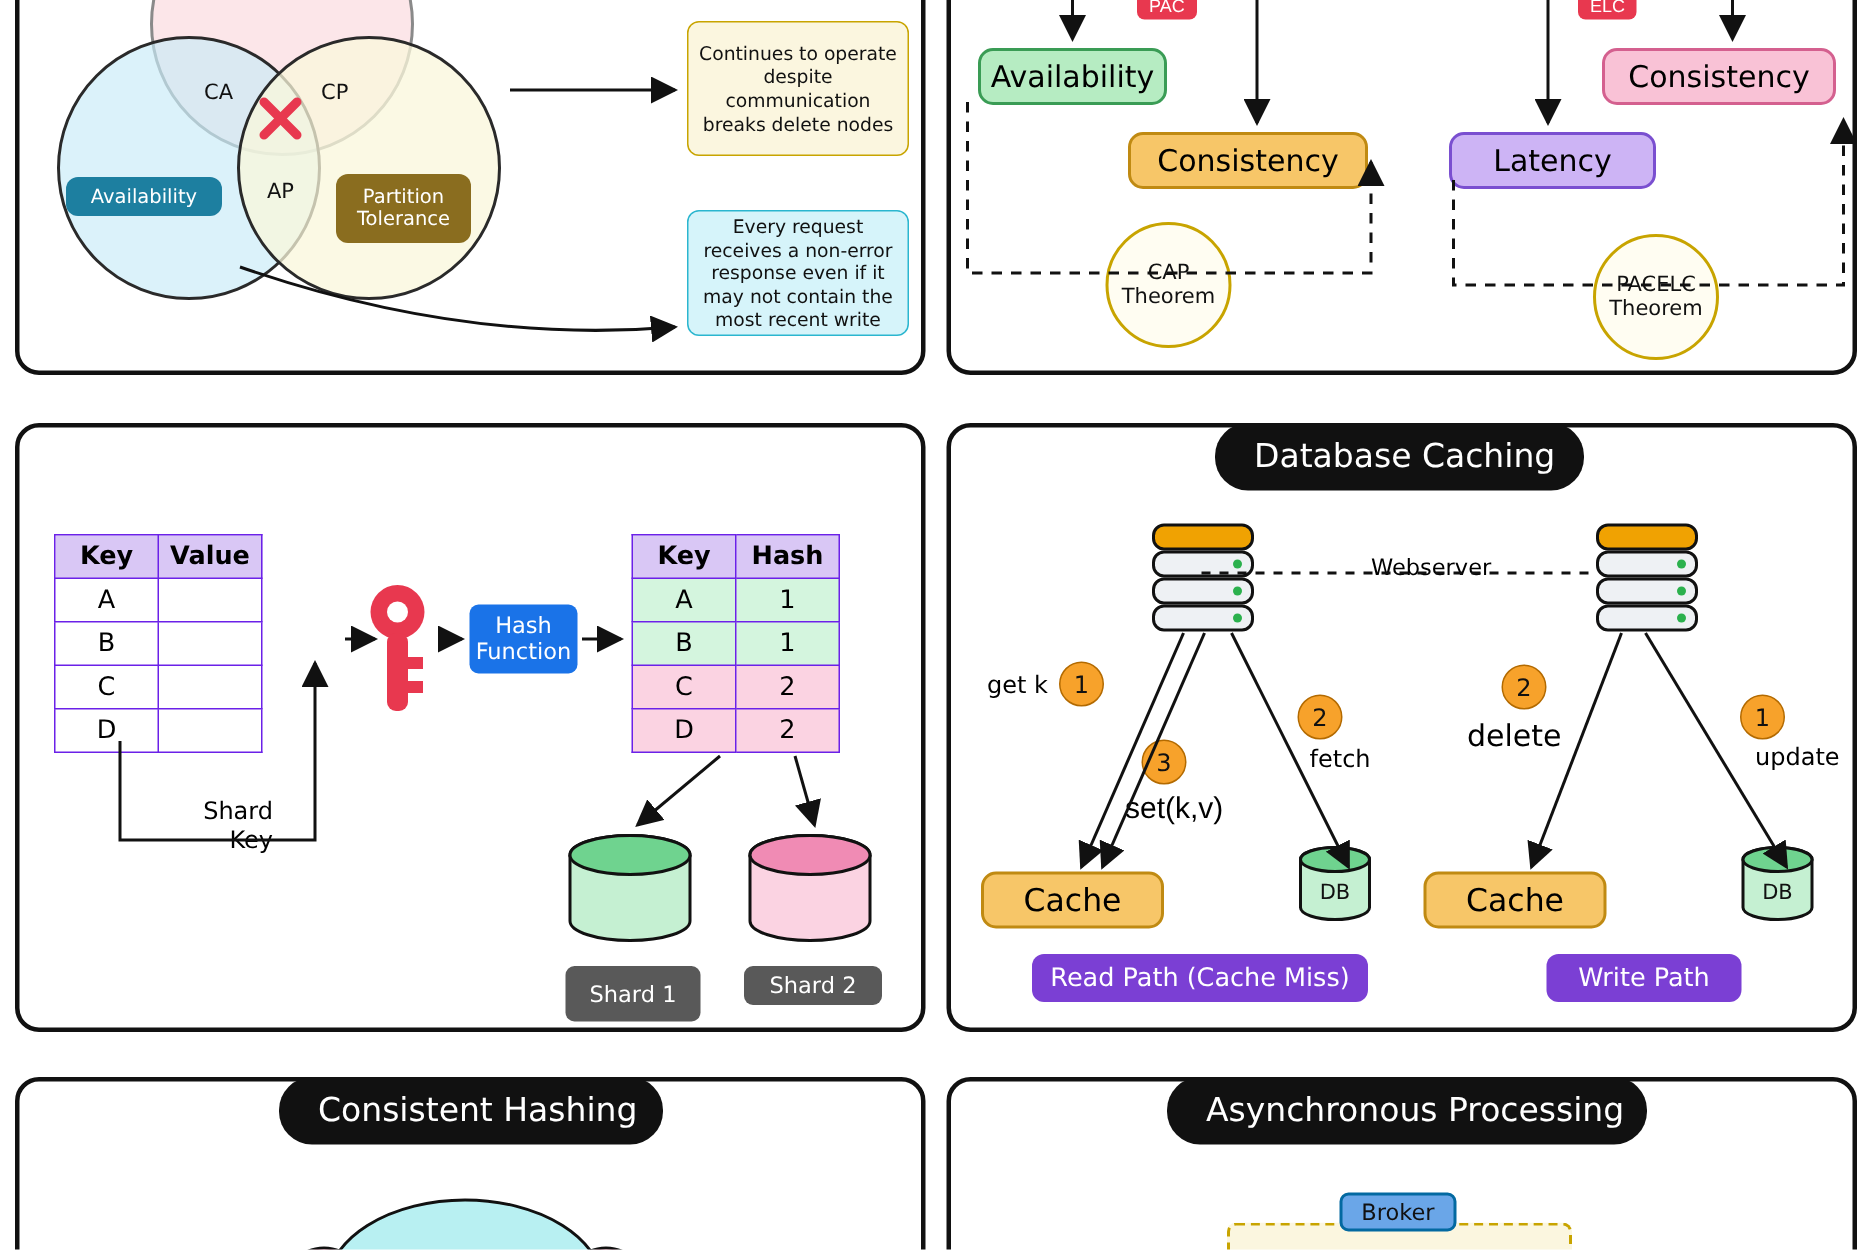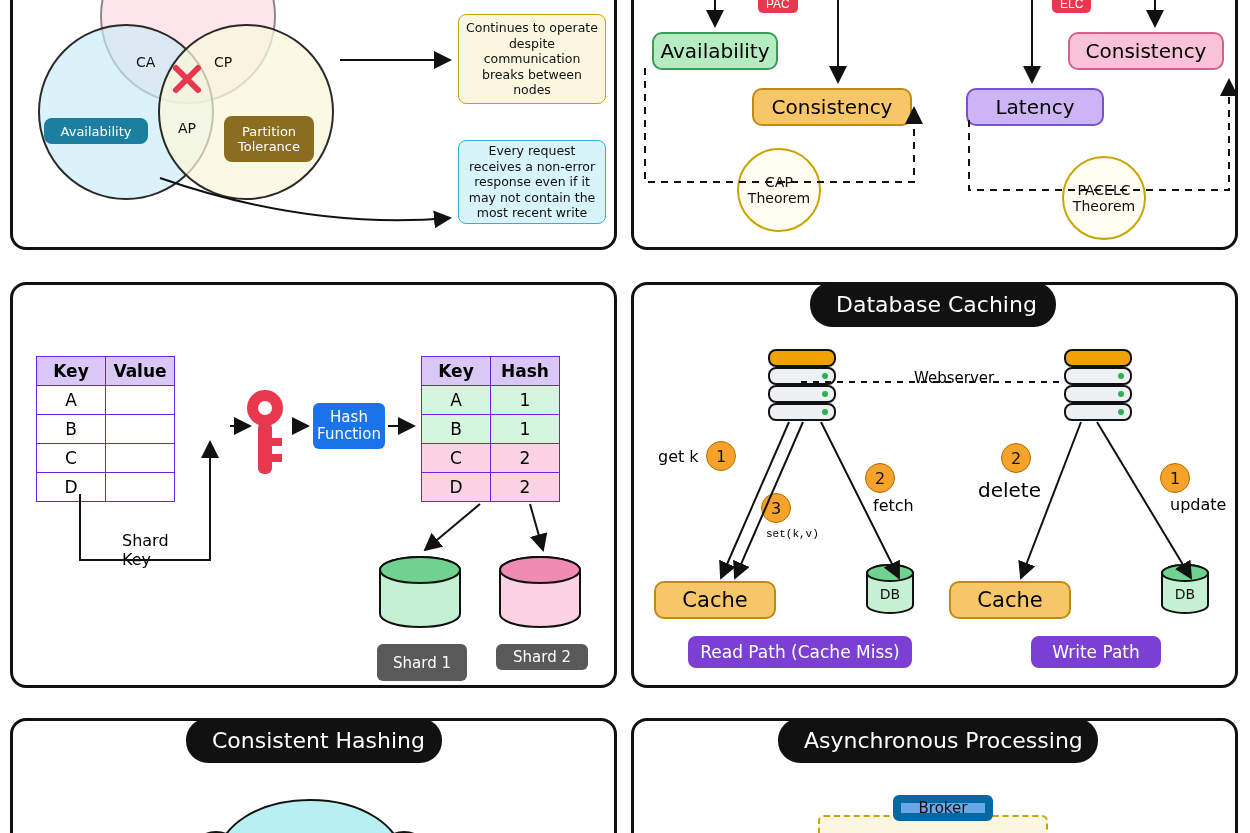--- a/index.html
+++ b/index.html
@@ -141,7 +141,7 @@
     <line x1="28" y1="6" x2="6" y2="28" stroke="#e8384f" stroke-width="6" stroke-linecap="round"></line>
   </svg>
 
-  <div class="callout" style="left:458px; top:14px; width:148px; height:90px; background:#fbf6df; border:1.5px solid #c8a400; color:#111;">Continues to operate despite communication breaks between nodes</div>
+  <div class="callout" style="left:458px; top:14px; width:148px; height:90px; background:#fbf6df; border:1.5px solid #c8a400; color:#111;">Continues to operate despite communication breaks delete nodes</div>
   <div class="callout" style="left:458px; top:140px; width:148px; height:84px; background:#d6f4fa; border:1.5px solid #2bb6cf; color:#111;">Every request receives a non-error response even if it may not contain the most recent write</div>
 
   <svg width="607" height="320" style="left:10px; top:-60px;">

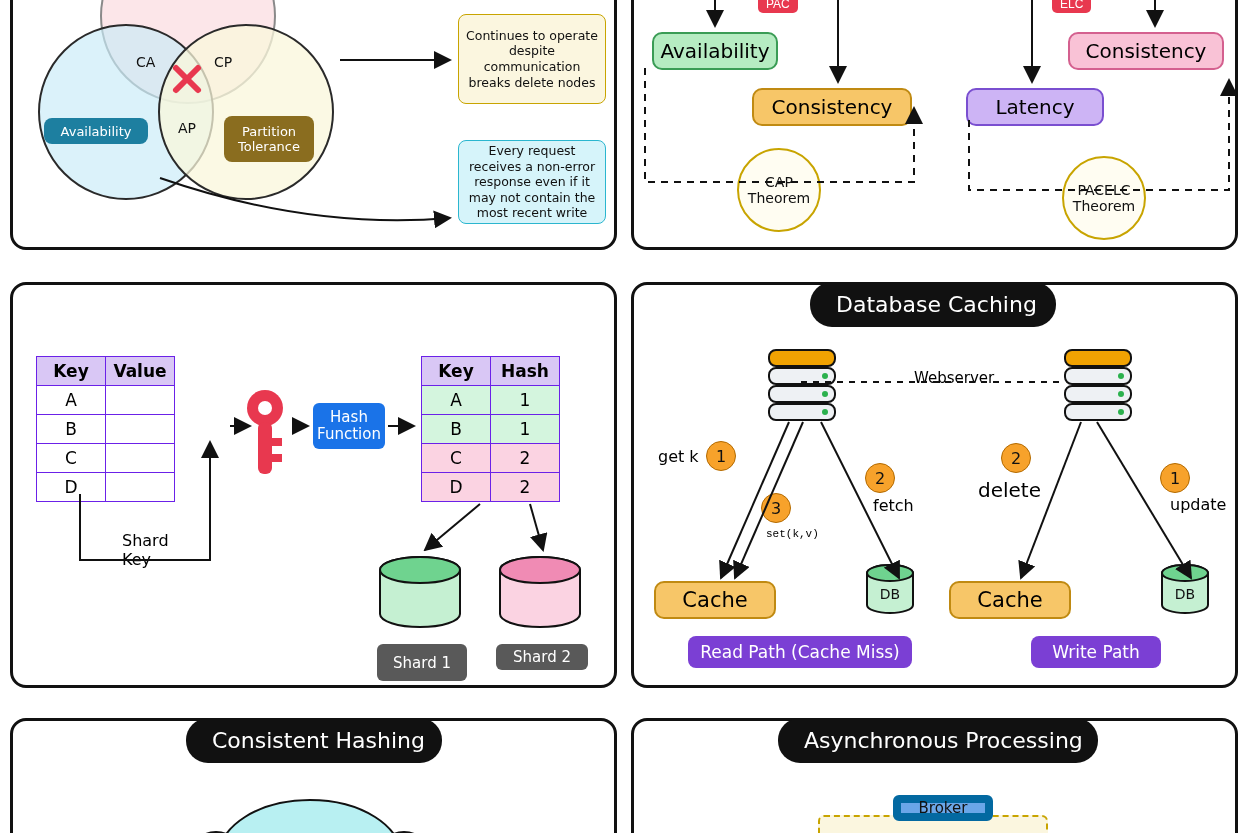--- a/index.html
+++ b/index.html
@@ -252,7 +252,7 @@
   </tbody>
     </table>
 
-  <div class="lbl" style="left:122px; top:531px; font-size:16px; text-align:left; width:60px; font-family:'DejaVu Sans',sans-serif;">
+  <div class="lbl" style="left:122px; top:531px; font-size:16px; text-align:right; width:60px; font-family:'DejaVu Sans',sans-serif;">
     <div>Shard</div>
     <div>Key</div>
   </div>

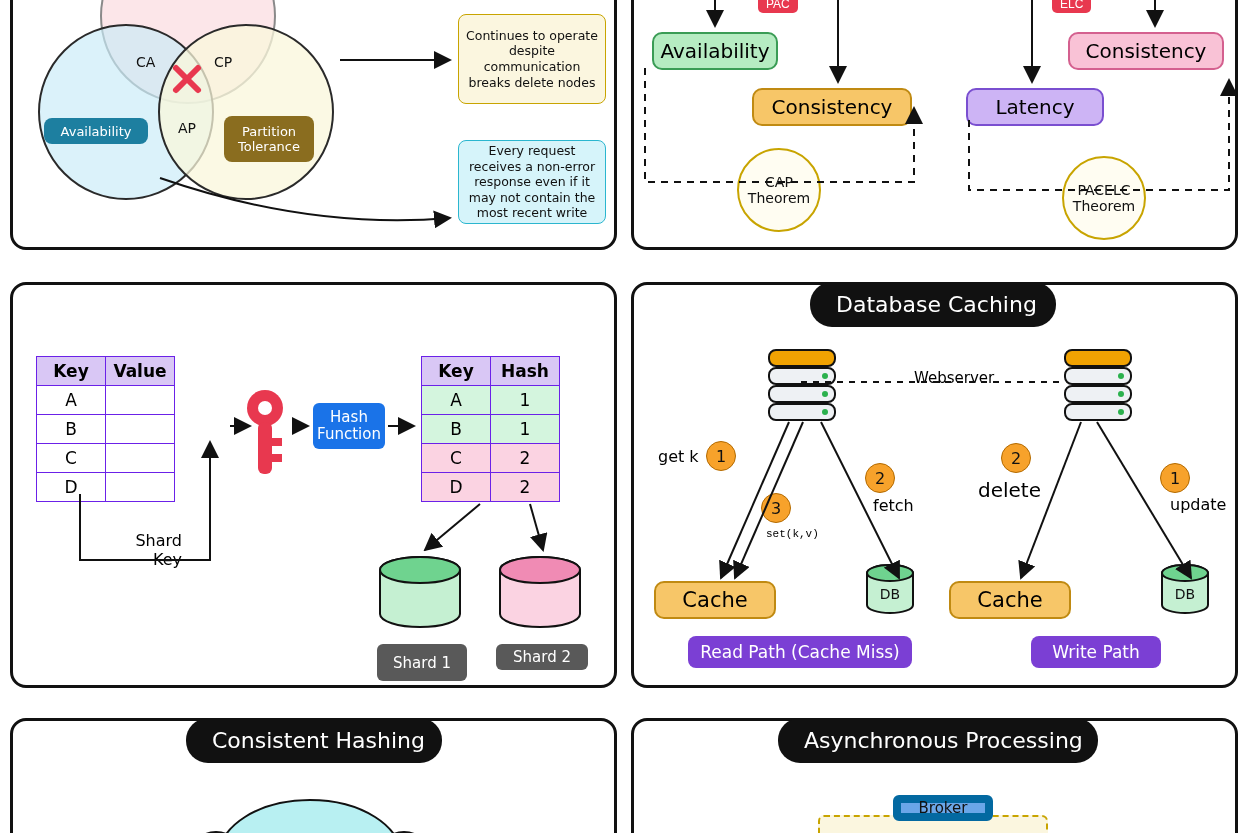--- a/index.html
+++ b/index.html
@@ -312,7 +312,7 @@
   <div class="lbl" style="left:658px; top:447px; font-size:16px; font-family:'DejaVu Sans',sans-serif;">get k</div>
   <div class="num-badge" style="left:706px; top:441px;">1</div>
   <div class="num-badge" style="left:761px; top:493px;">3</div>
-  <div class="lbl" style="left:766px; top:528px; font-size:11px; font-family:Liberation Mono, monospace;">set(k,v)</div>
+  <div class="lbl" style="left:750px; top:528px; font-size:20px; font-family:Liberation Sans, sans-serif;">set(k,v)</div>
   <div class="num-badge" style="left:865px; top:463px;">2</div>
   <div class="lbl" style="left:873px; top:496px; font-size:16px; font-family:'DejaVu Sans',sans-serif;">fetch</div>
 

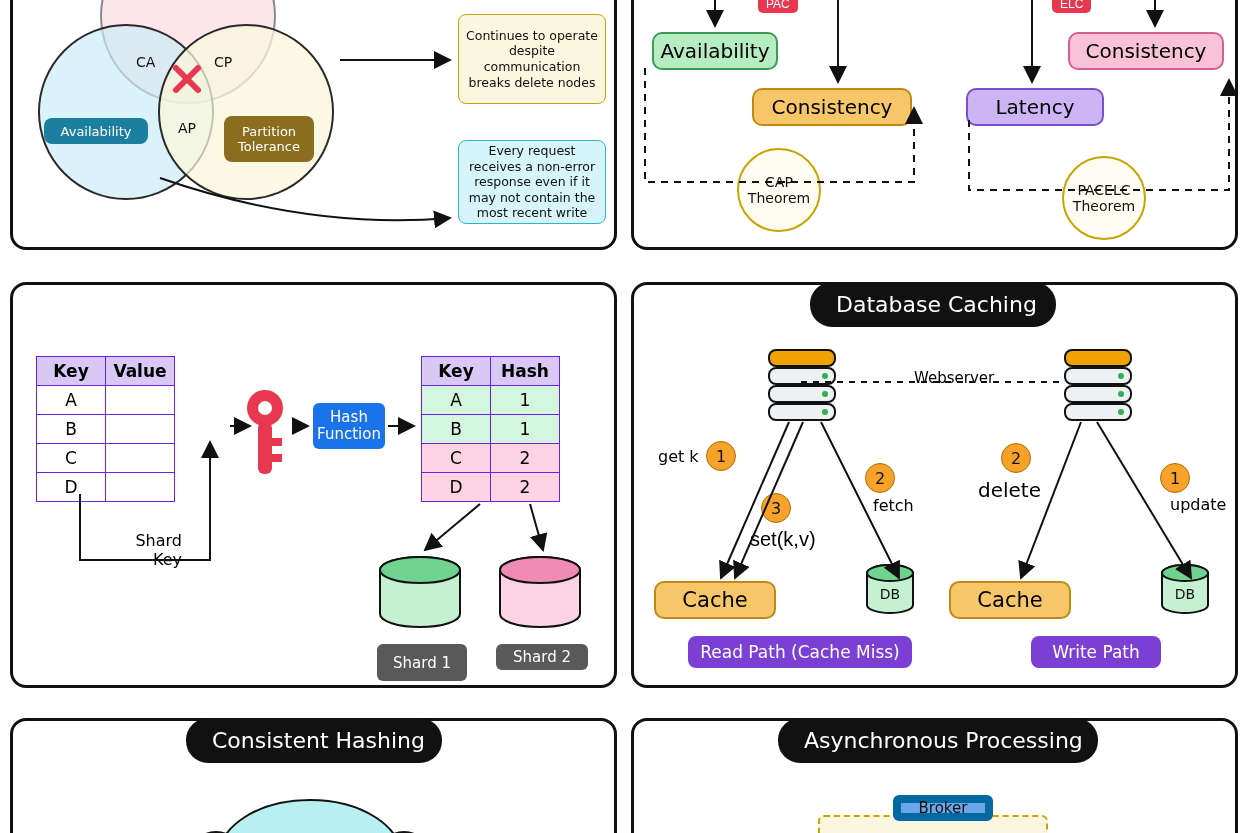--- a/index.html
+++ b/index.html
@@ -368,7 +368,7 @@
   <div class="panel" style="left:631px; top:718px; width:607px; height:180px;"></div>
   <div class="panel-title" style="left:778px; top:718px; width:320px; box-sizing:border-box;">Asynchronous Processing</div>
 
-  <div class="pill" style="left:893px; top:795px; width:100px; height:26px; background:#6aa6e8; border:8px solid #0369a1; color:#111; font-size:15px; border-radius:6px; z-index:3; font-family:'DejaVu Sans',sans-serif;">Broker</div>
+  <div class="pill" style="left:893px; top:795px; width:78px; height:26px; background:#6aa6e8; border:2px solid #0369a1; color:#111; font-size:15px; border-radius:6px; z-index:3; font-family:'DejaVu Sans',sans-serif;">Broker</div>
   <div style="position:absolute; left:818px; top:815px; width:226px; height:28px; background:#fbf6df; border:2px dashed #c8a400; border-radius:6px; z-index:1;"></div>
 
 </div>

